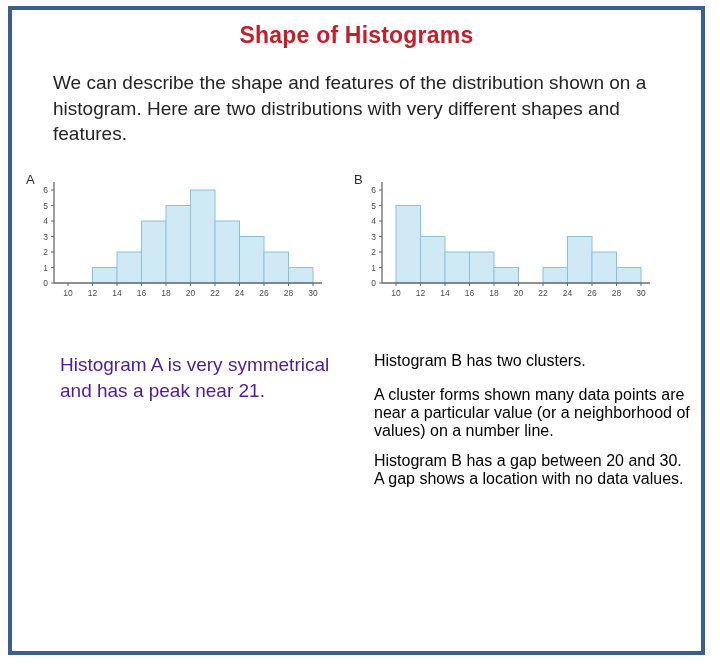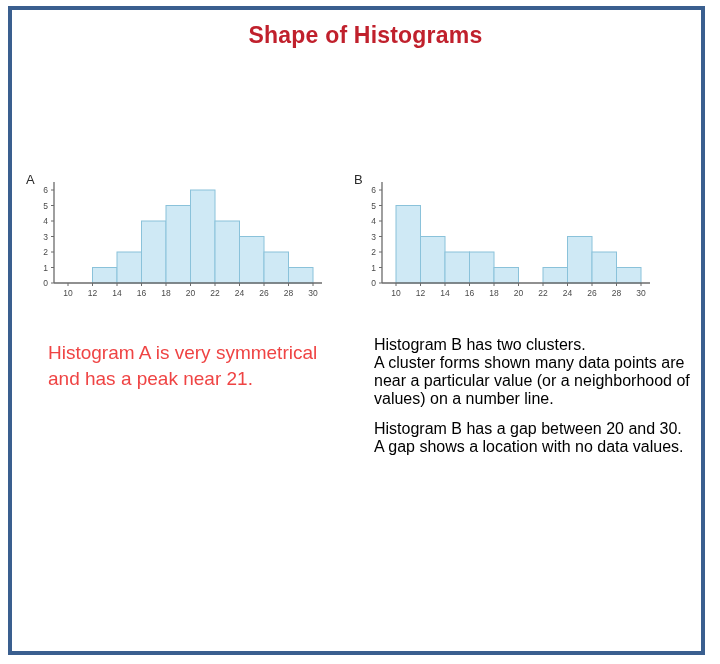--- a/index.html
+++ b/index.html
@@ -13,7 +13,7 @@
     border:4px solid #3a5f8f;background:#ffffff;box-sizing:content-box;
   }
   .title{
-    position:absolute;left:9px;top:12px;width:100%;
+    position:absolute;left:0;top:12px;width:100%;
     text-align:center;font-size:23px;font-weight:bold;color:#c0202c;
     letter-spacing:0.2px;
   }

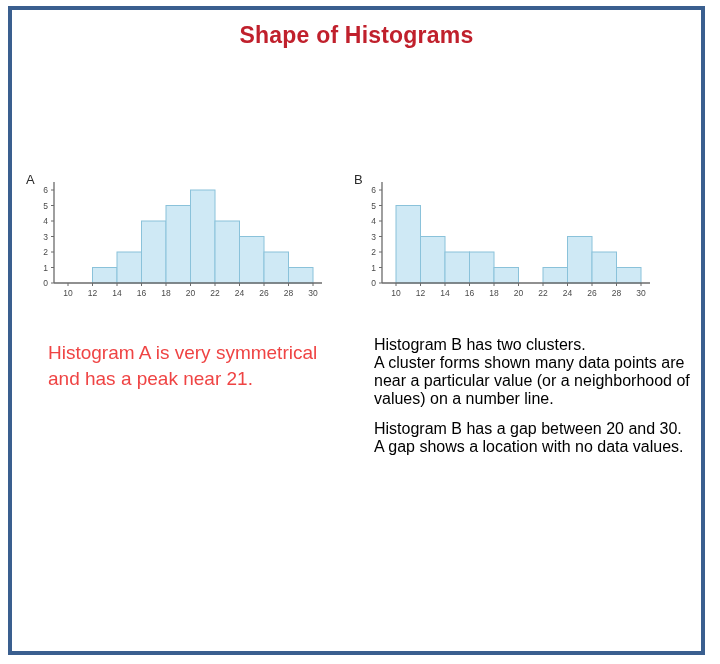--- a/index.html
+++ b/index.html
@@ -44,6 +44,7 @@
 
     <div class="title">Shape of Histograms</div>
 
+    <p class="intro">We can describe the shape and features of the distribution shown on a histogram. Here are two distributions with very different shapes and features.</p>
 
     <div class="chart-block chart-a">
       <span class="chart-letter">A</span>

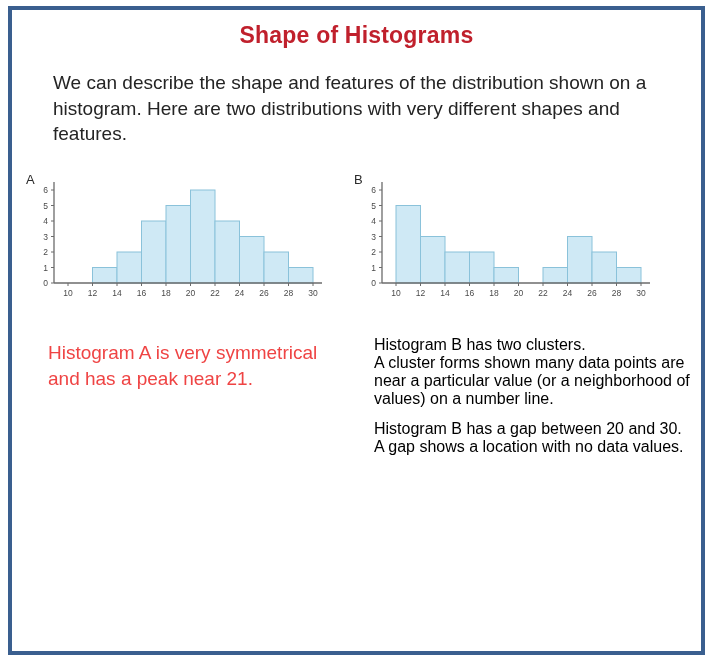--- a/index.html
+++ b/index.html
@@ -29,7 +29,7 @@
   }
   .chart-block svg{position:absolute;left:4px;top:4px;}
   .caption{
-    font-size:19px;line-height:26px;color:#ef4444;margin:4px;
+    font-size:19px;line-height:26px;color:#4c1d95;margin:16px;
   }
   .caption-a{position:absolute;left:32px;top:326px;width:306px;}
   .right-col{position:absolute;left:362px;top:326px;width:320px;}

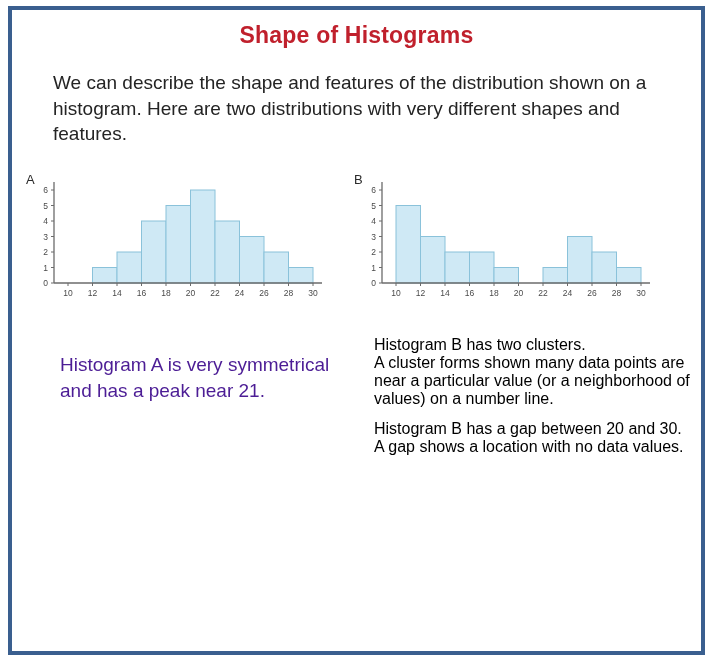--- a/index.html
+++ b/index.html
@@ -34,7 +34,7 @@
   .caption-a{position:absolute;left:32px;top:326px;width:306px;}
   .right-col{position:absolute;left:362px;top:326px;width:320px;}
   .right-col p{margin:0 0 12px 0;}
-  .line{display:block;}
+  .line{display:block;margin-top:16px;}
 </style>
 </head>
 <body>

